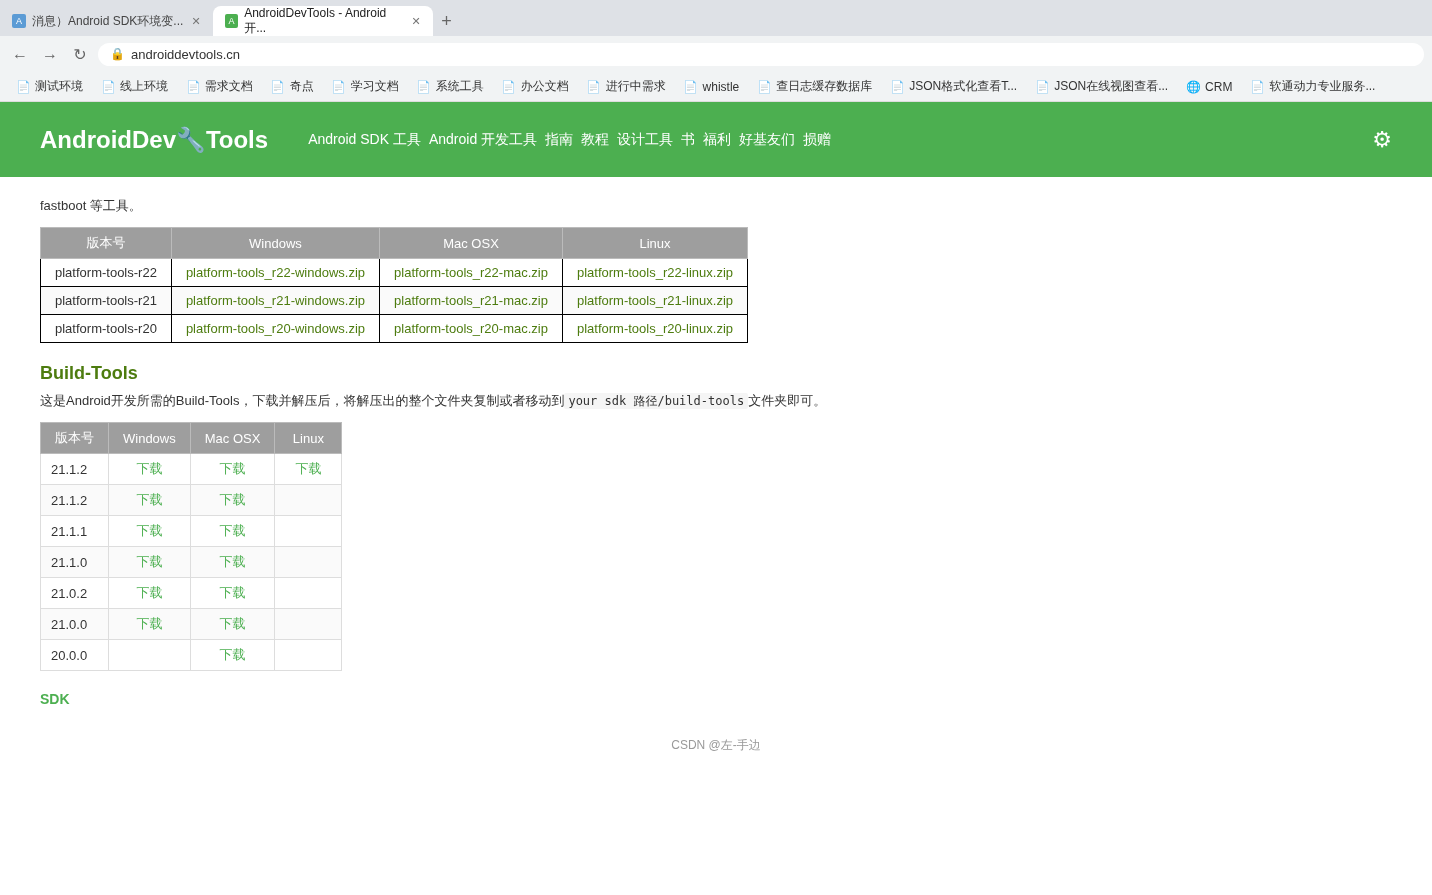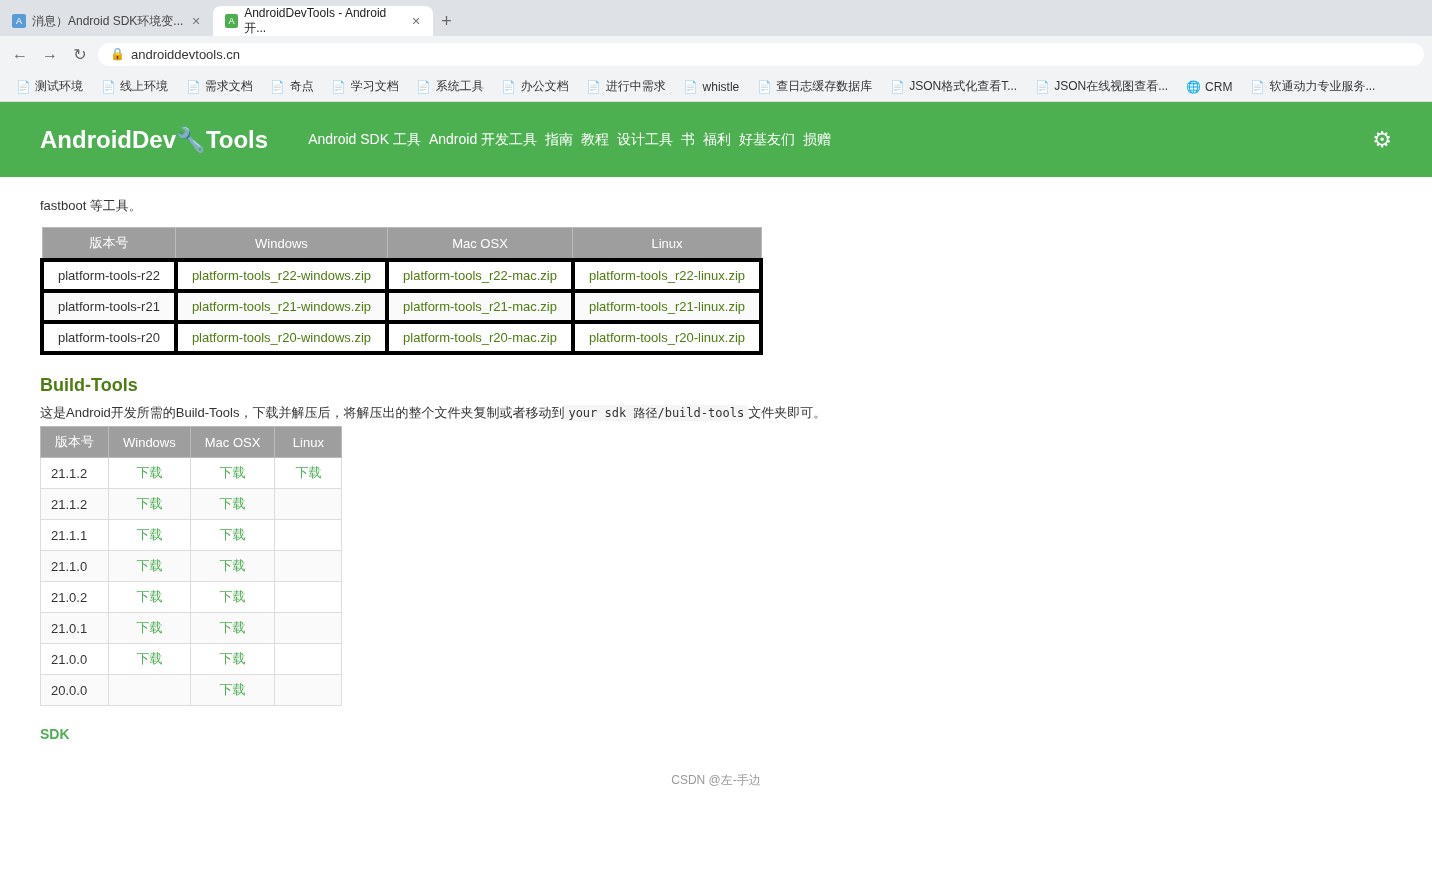--- a/index.html
+++ b/index.html
@@ -199,7 +199,7 @@
     }
     .data-table td {
       padding: 6px 14px;
-      border: 4px solid #000000;
+      border: 1px solid #000000;
       font-size: 13px;
       color: #333;
     }

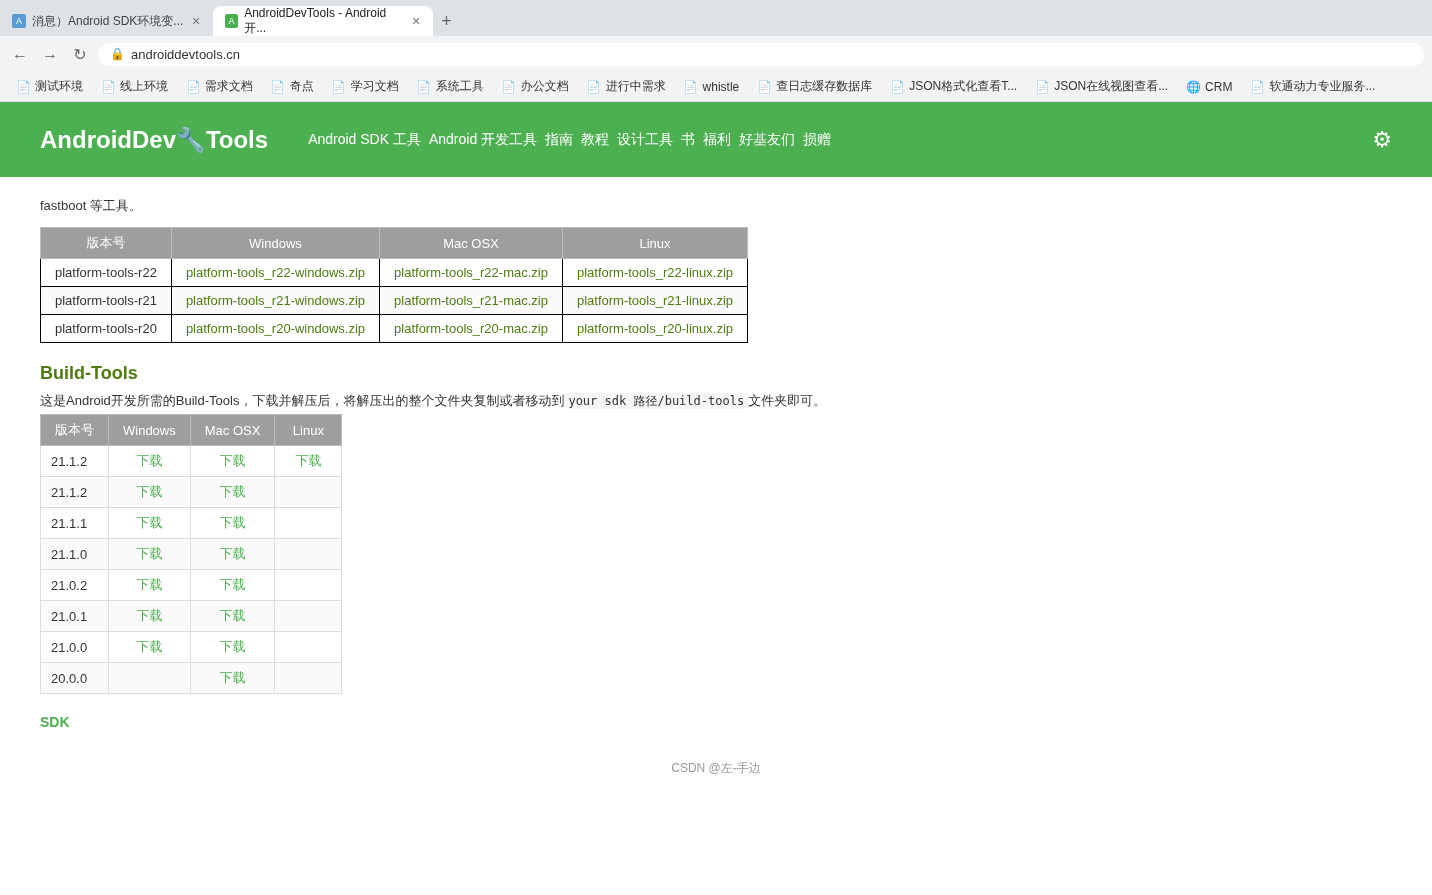--- a/index.html
+++ b/index.html
@@ -215,7 +215,7 @@
     .section-desc {
       font-size: 13px;
       color: #333;
-      margin-bottom: 4px;
+      margin-bottom: 12px;
     }
 
     .build-table {

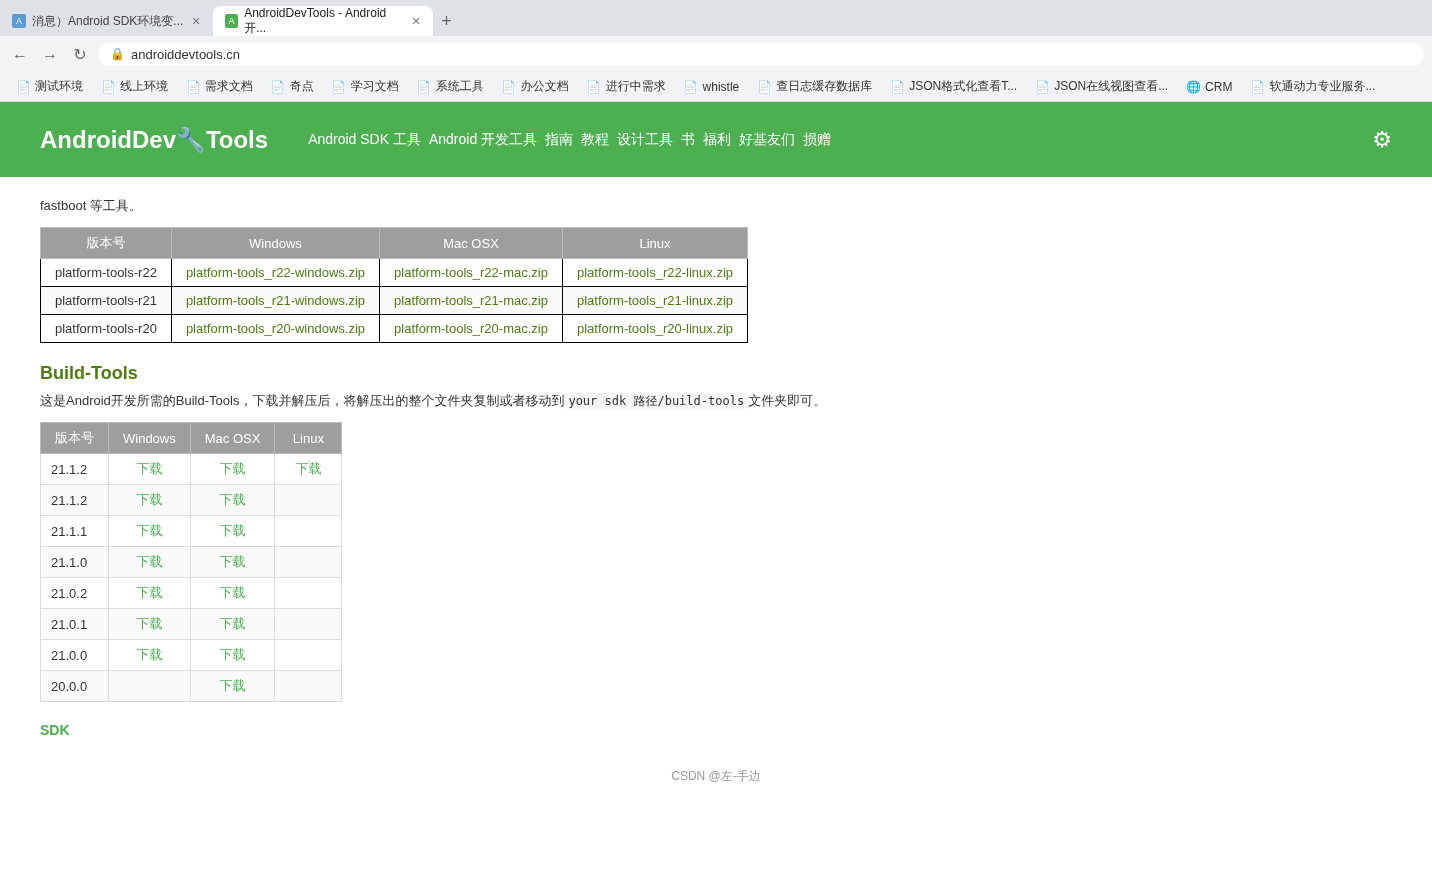--- a/index.html
+++ b/index.html
@@ -445,12 +445,6 @@
     <td></td>
   </tr>
           <tr>
-    <td>21.0.1</td>
-    <td><a href="#">下载</a></td>
-    <td><a href="#">下载</a></td>
-    <td></td>
-  </tr>
-          <tr>
     <td>21.0.0</td>
     <td><a href="#">下载</a></td>
     <td><a href="#">下载</a></td>

